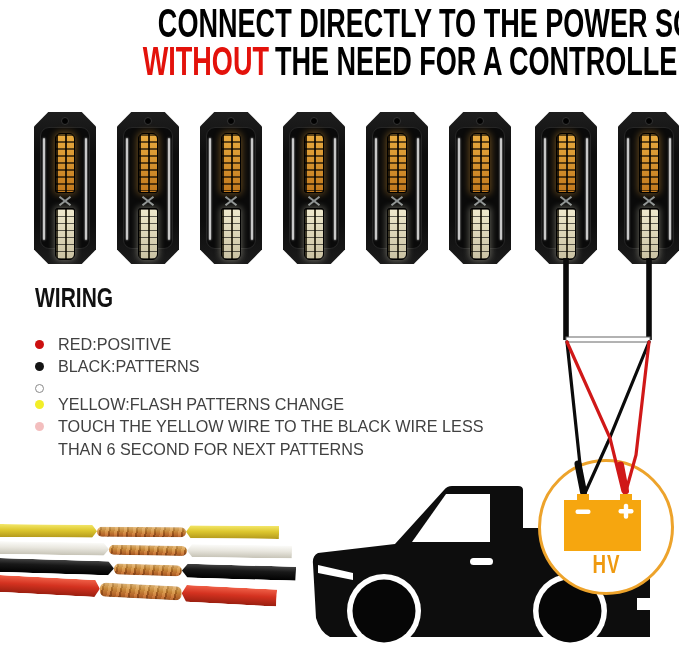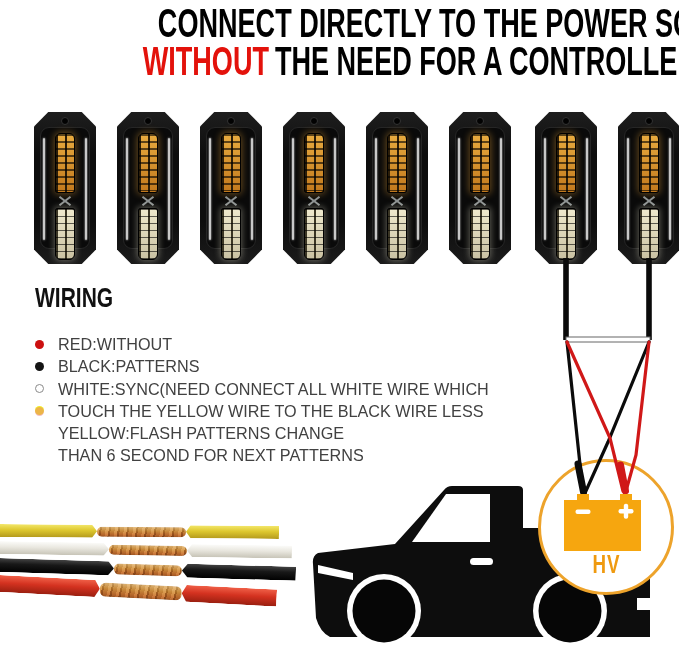--- a/index.html
+++ b/index.html
@@ -207,7 +207,7 @@
           <div class="wbullet" style="background: rgb(204, 16, 16);"></div>
         </div>
         <div class="wtext">
-          <div class="wline">RED:WITHOUT</div>
+          <div class="wline">RED:POSITIVE</div>
         </div>
       </div>
       <div class="witem">

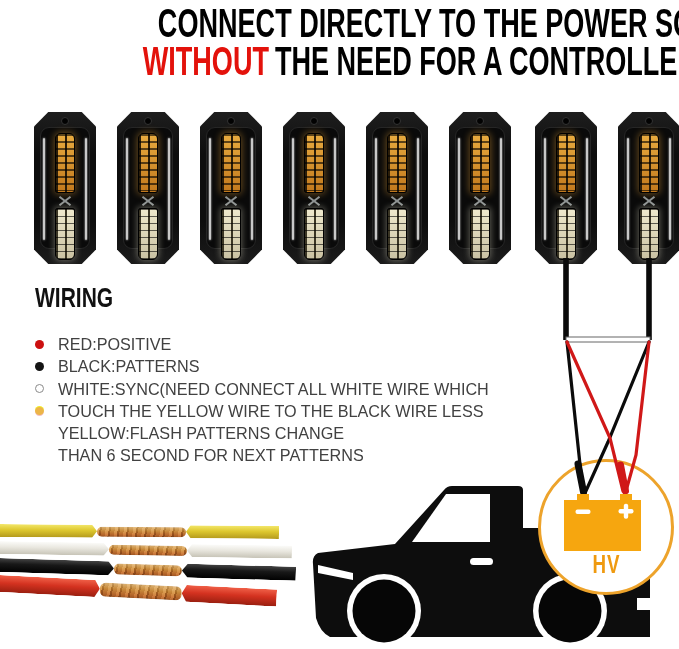--- a/index.html
+++ b/index.html
@@ -223,7 +223,6 @@
           <div class="wbullet" style="background: rgb(255, 255, 255); border: 1.5px solid rgb(138, 138, 138);"></div>
         </div>
         <div class="wtext">
-          <div class="wline">WHITE:SYNC(NEED CONNECT ALL WHITE WIRE WHICH</div>
         </div>
       </div>
       <div class="witem">

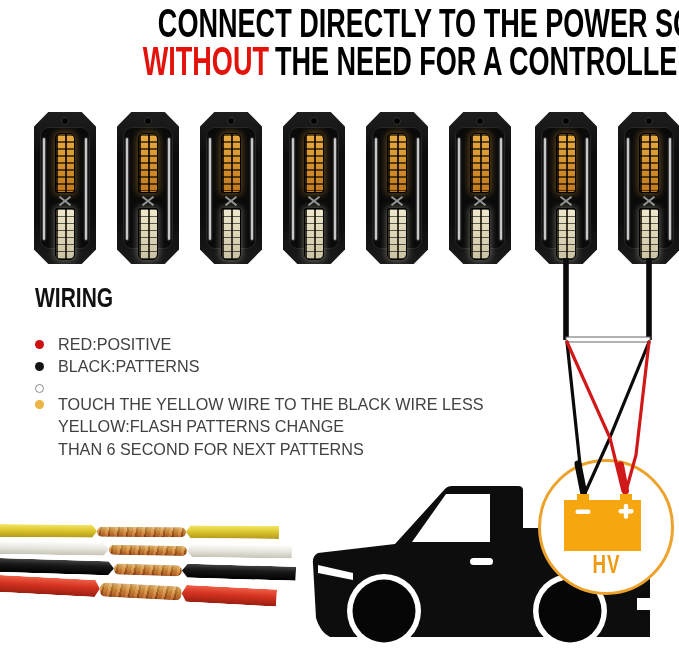--- a/index.html
+++ b/index.html
@@ -230,8 +230,8 @@
           <div class="wbullet" style="background: rgb(242, 238, 40);"></div>
         </div>
         <div class="wtext">
+          <div class="wline">YELLOW:FLASH PATTERNS CHANGE</div>
           <div class="wline">TOUCH THE YELLOW WIRE TO THE BLACK WIRE LESS<span class="ghost-dot" style="background: rgba(228, 110, 110, 0.45);"></span></div>
-          <div class="wline">YELLOW:FLASH PATTERNS CHANGE</div>
           <div class="wline">THAN 6 SECOND FOR NEXT PATTERNS</div>
         </div>
       </div>

